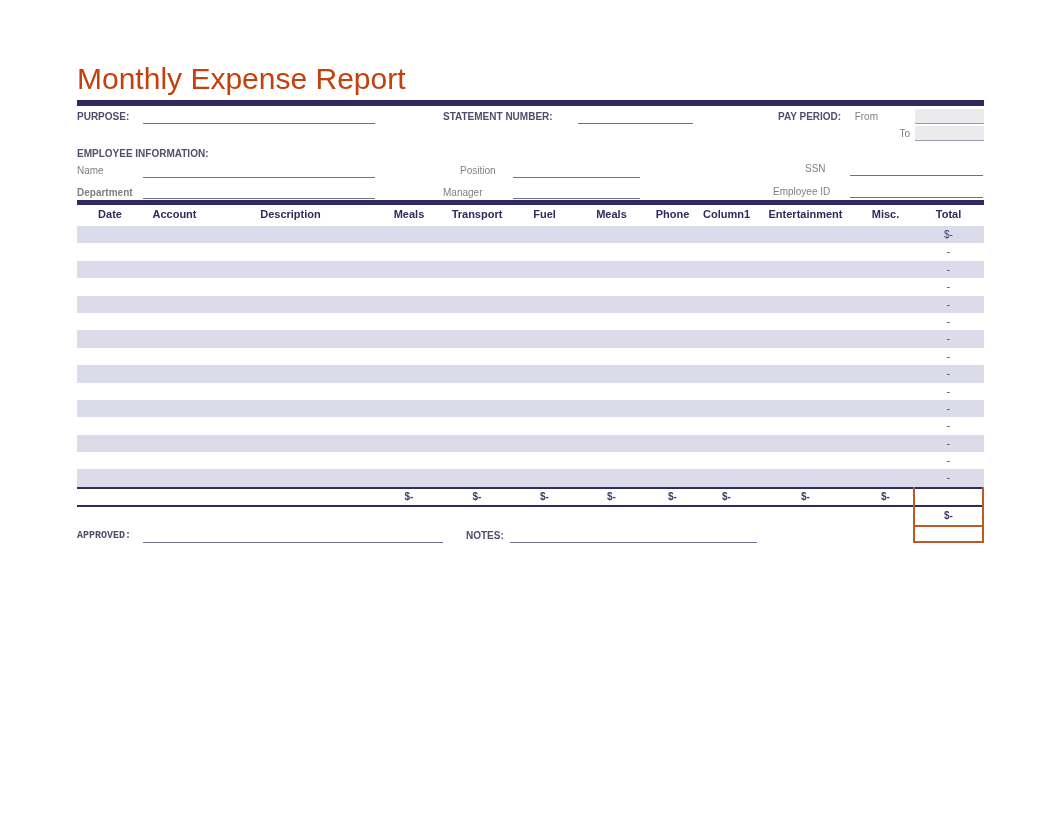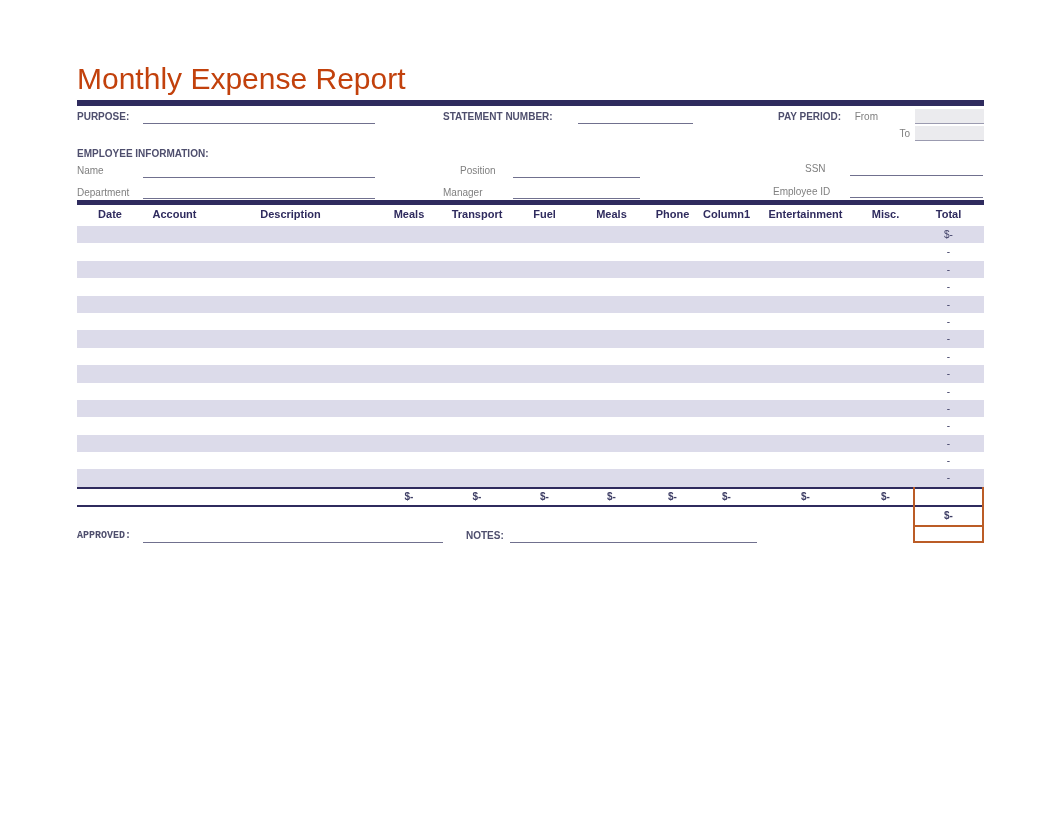--- a/index.html
+++ b/index.html
@@ -173,7 +173,7 @@
   <div class="abs gray-label" style="left:775px; top:161px;margin-left:30px;">SSN</div>
   <div class="abs fill-line" style="left:850px; top:161px; width:133px;"></div>
 
-  <div class="abs gray-label" style="left:77px; top:185px;">Department</div>
+  <div class="abs gray-label" style="left:77px; top:185px;font-weight:bold;">Department</div>
   <div class="abs fill-line" style="left:143px; top:184px; width:232px;"></div>
   <div class="abs gray-label" style="left:443px; top:185px;">Manager</div>
   <div class="abs fill-line" style="left:513px; top:184px; width:127px;"></div>

